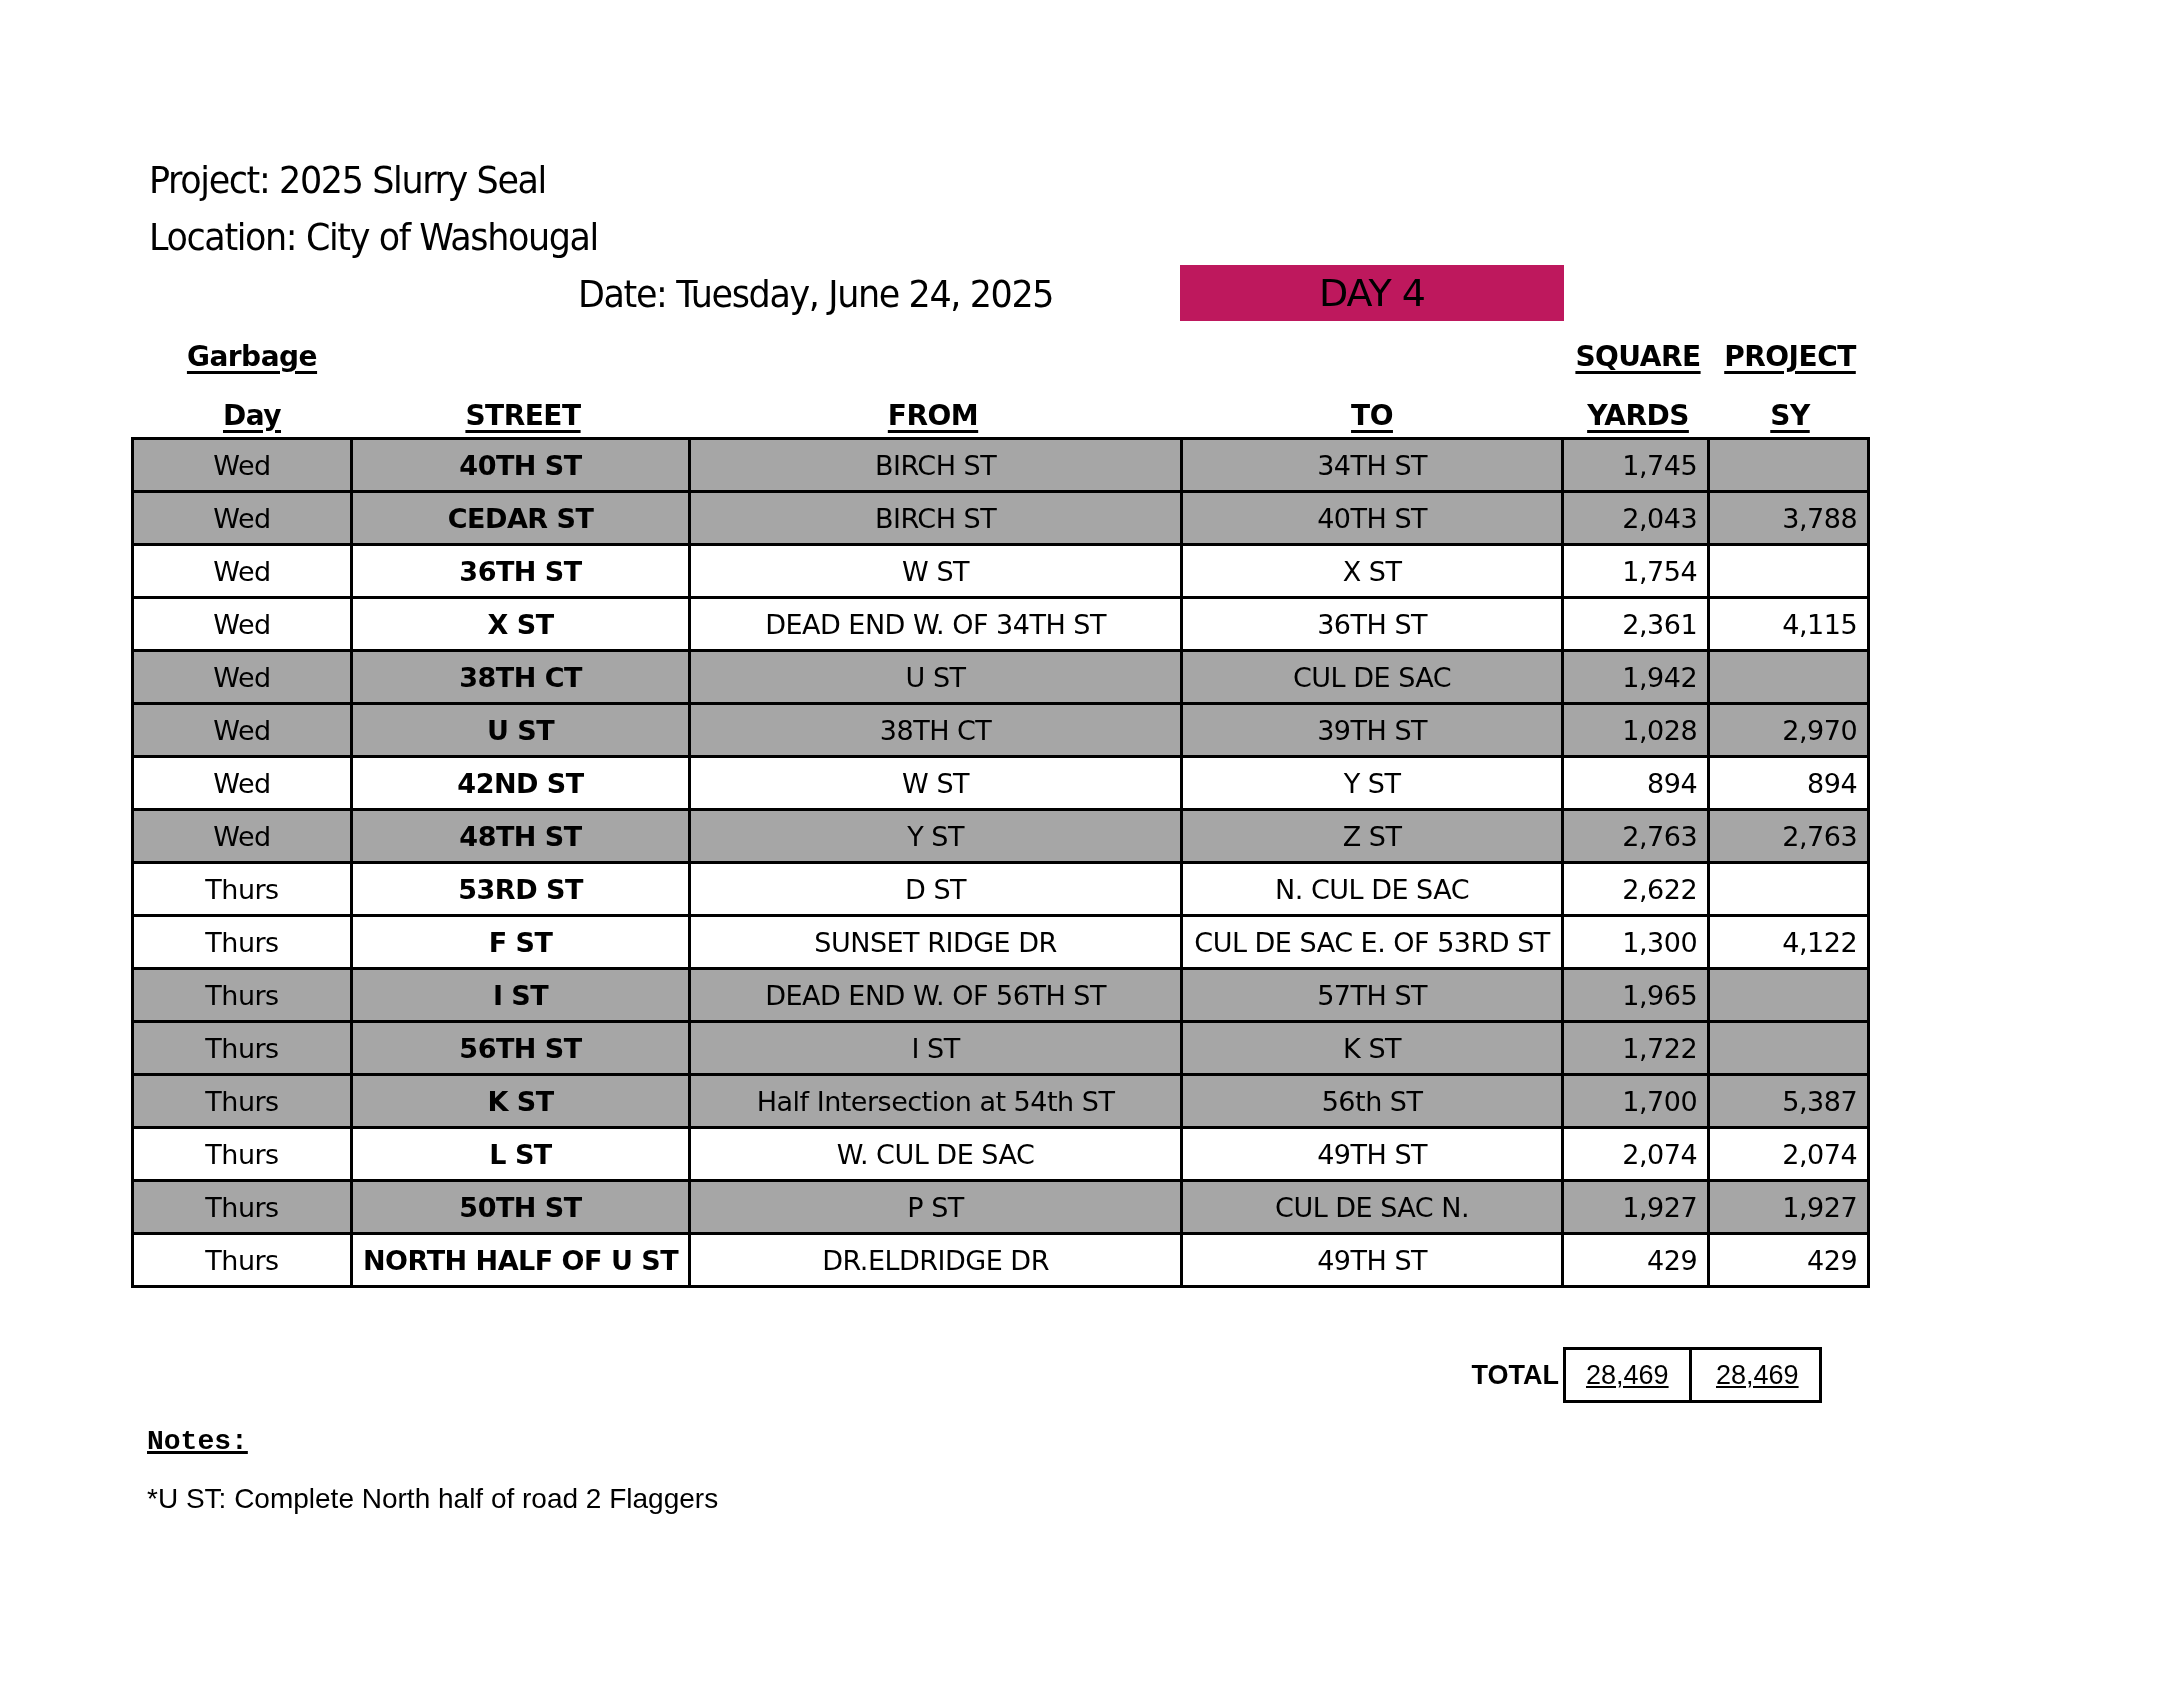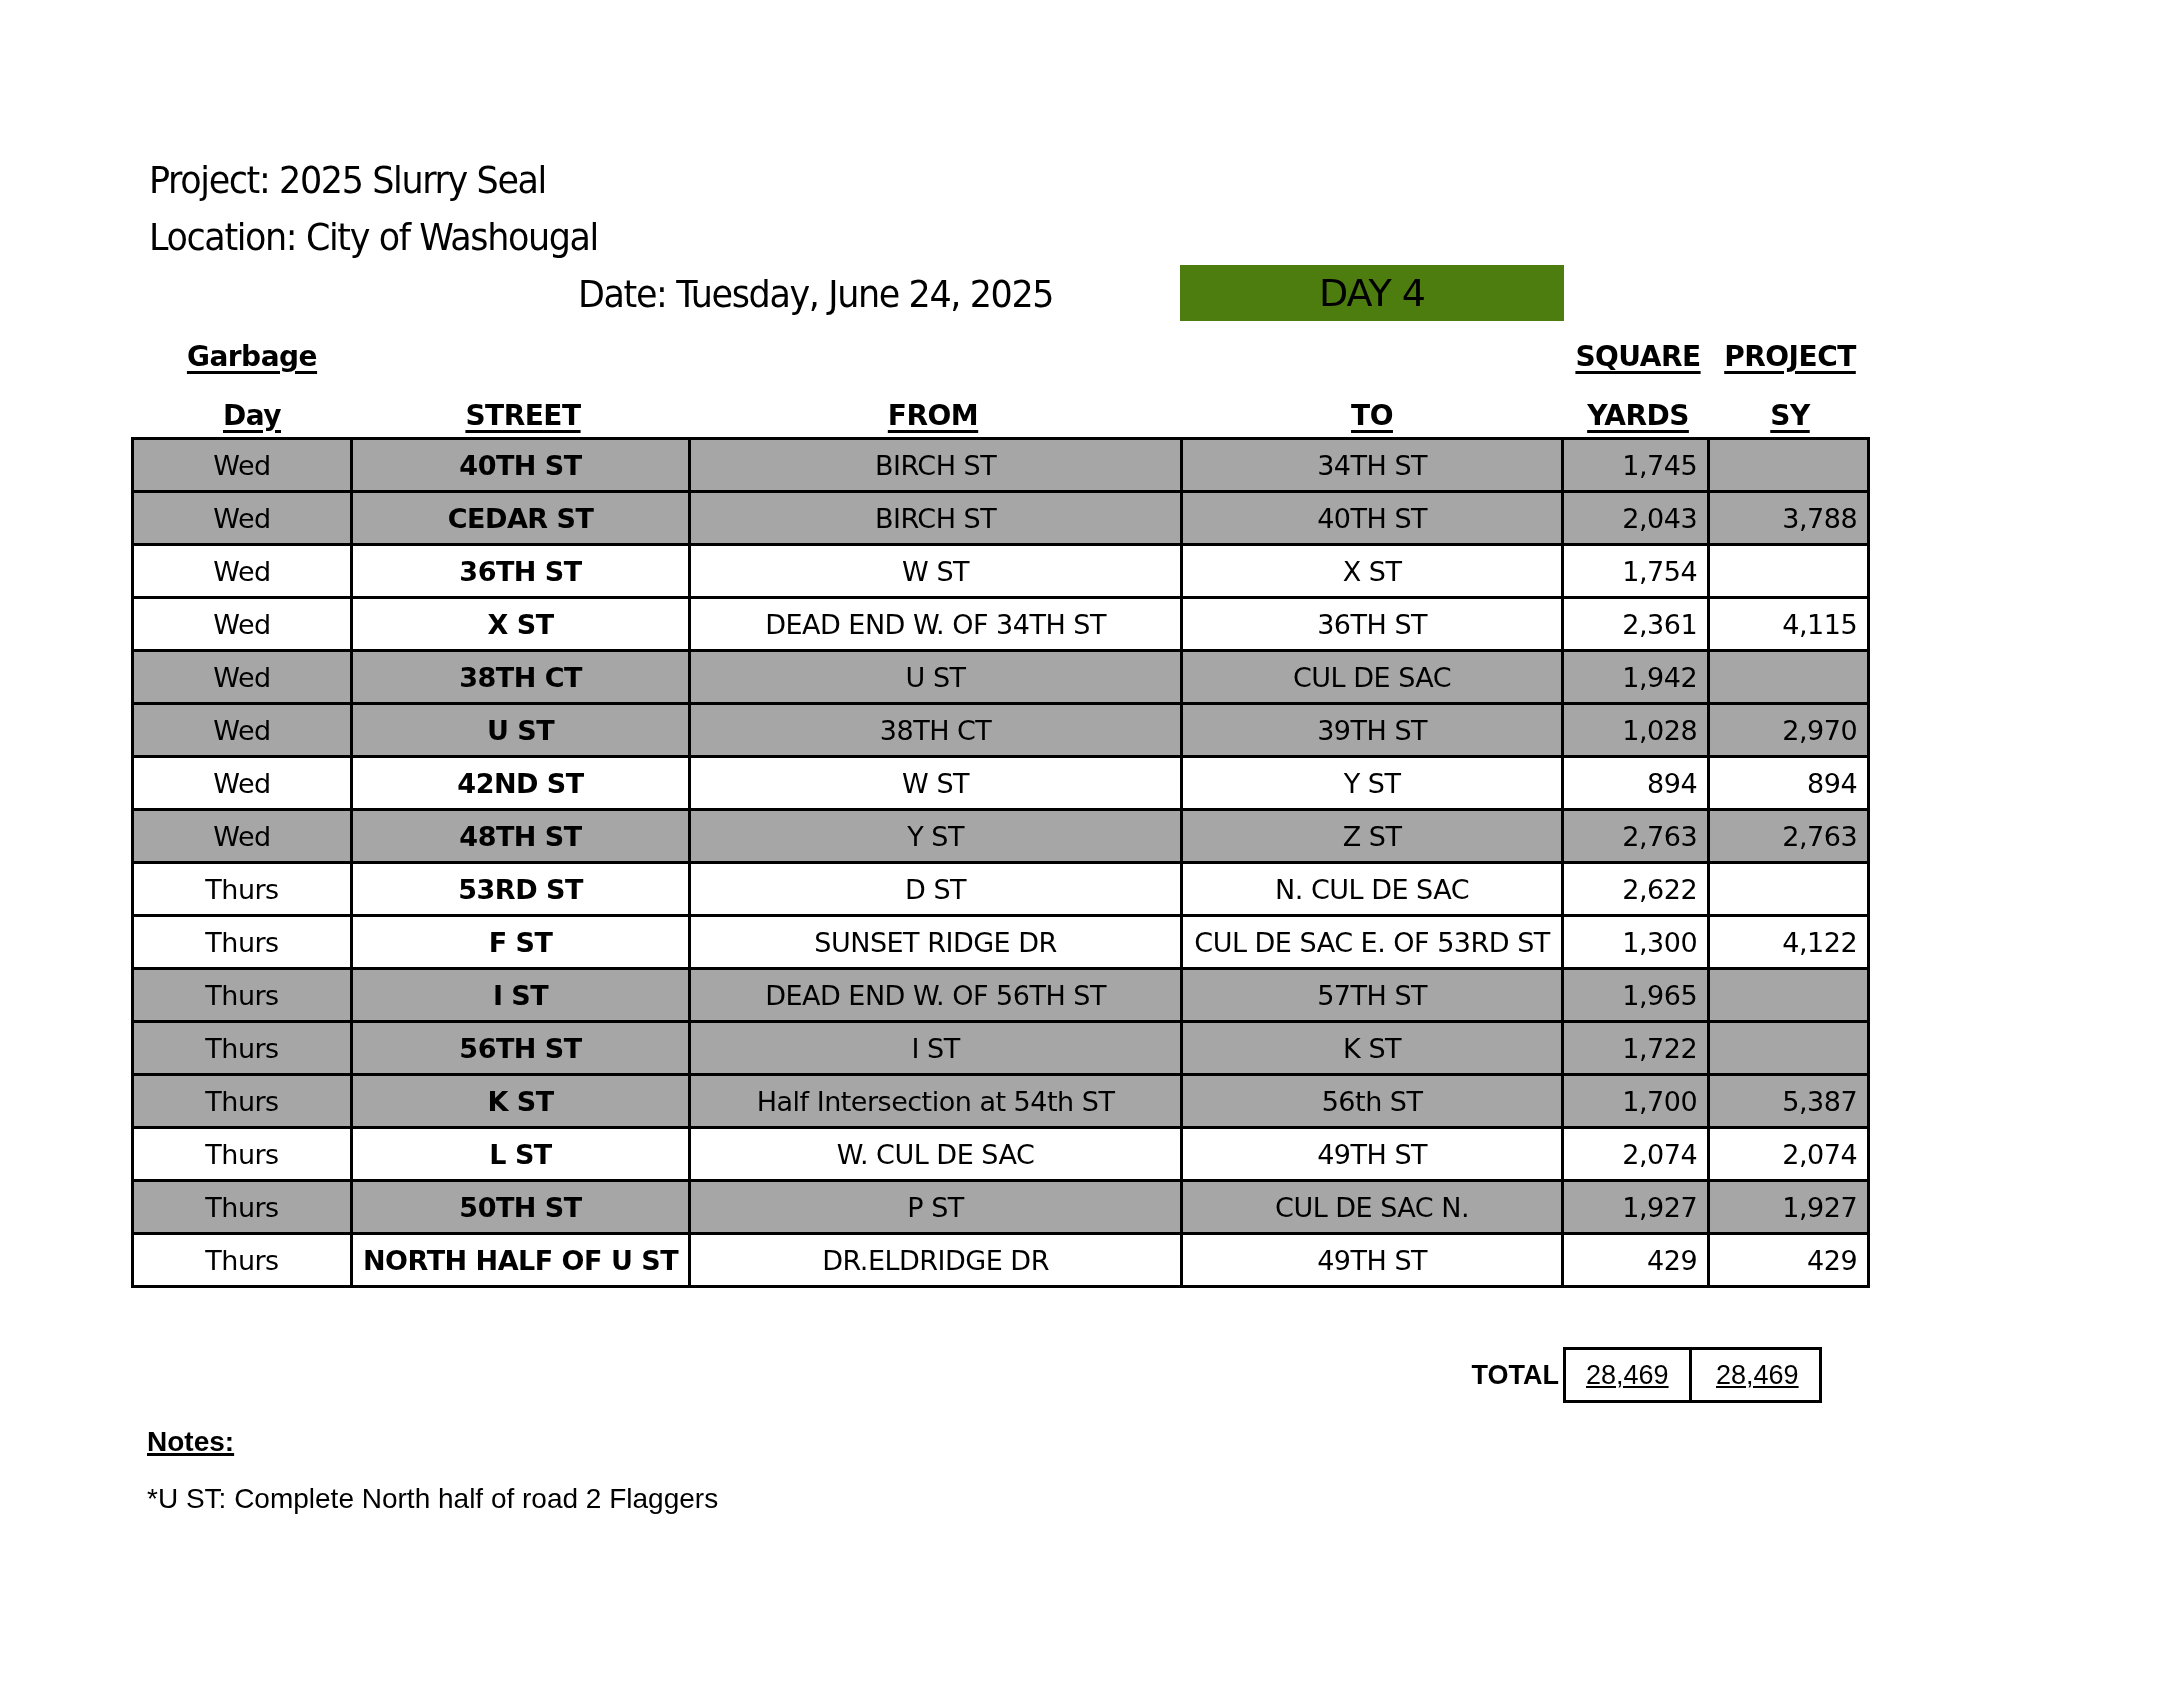--- a/index.html
+++ b/index.html
@@ -28,7 +28,7 @@
 <div class="hdr-line" style="left:149px; top:158px;">Project: 2025 Slurry Seal</div>
 <div class="hdr-line" style="left:149px; top:215px;">Location: City of Washougal</div>
 <div class="hdr-line" style="left:578px; top:272px;">Date: Tuesday, June 24, 2025</div>
-<div class="day-badge" style="background:#4d7c0f;">DAY 4</div>
+<div class="day-badge" style="background:#be185d;">DAY 4</div>
 
 <div class="colhead" style="left:252px; top:340px;">Garbage</div>
 <div class="colhead" style="left:252px; top:399px;">Day</div>

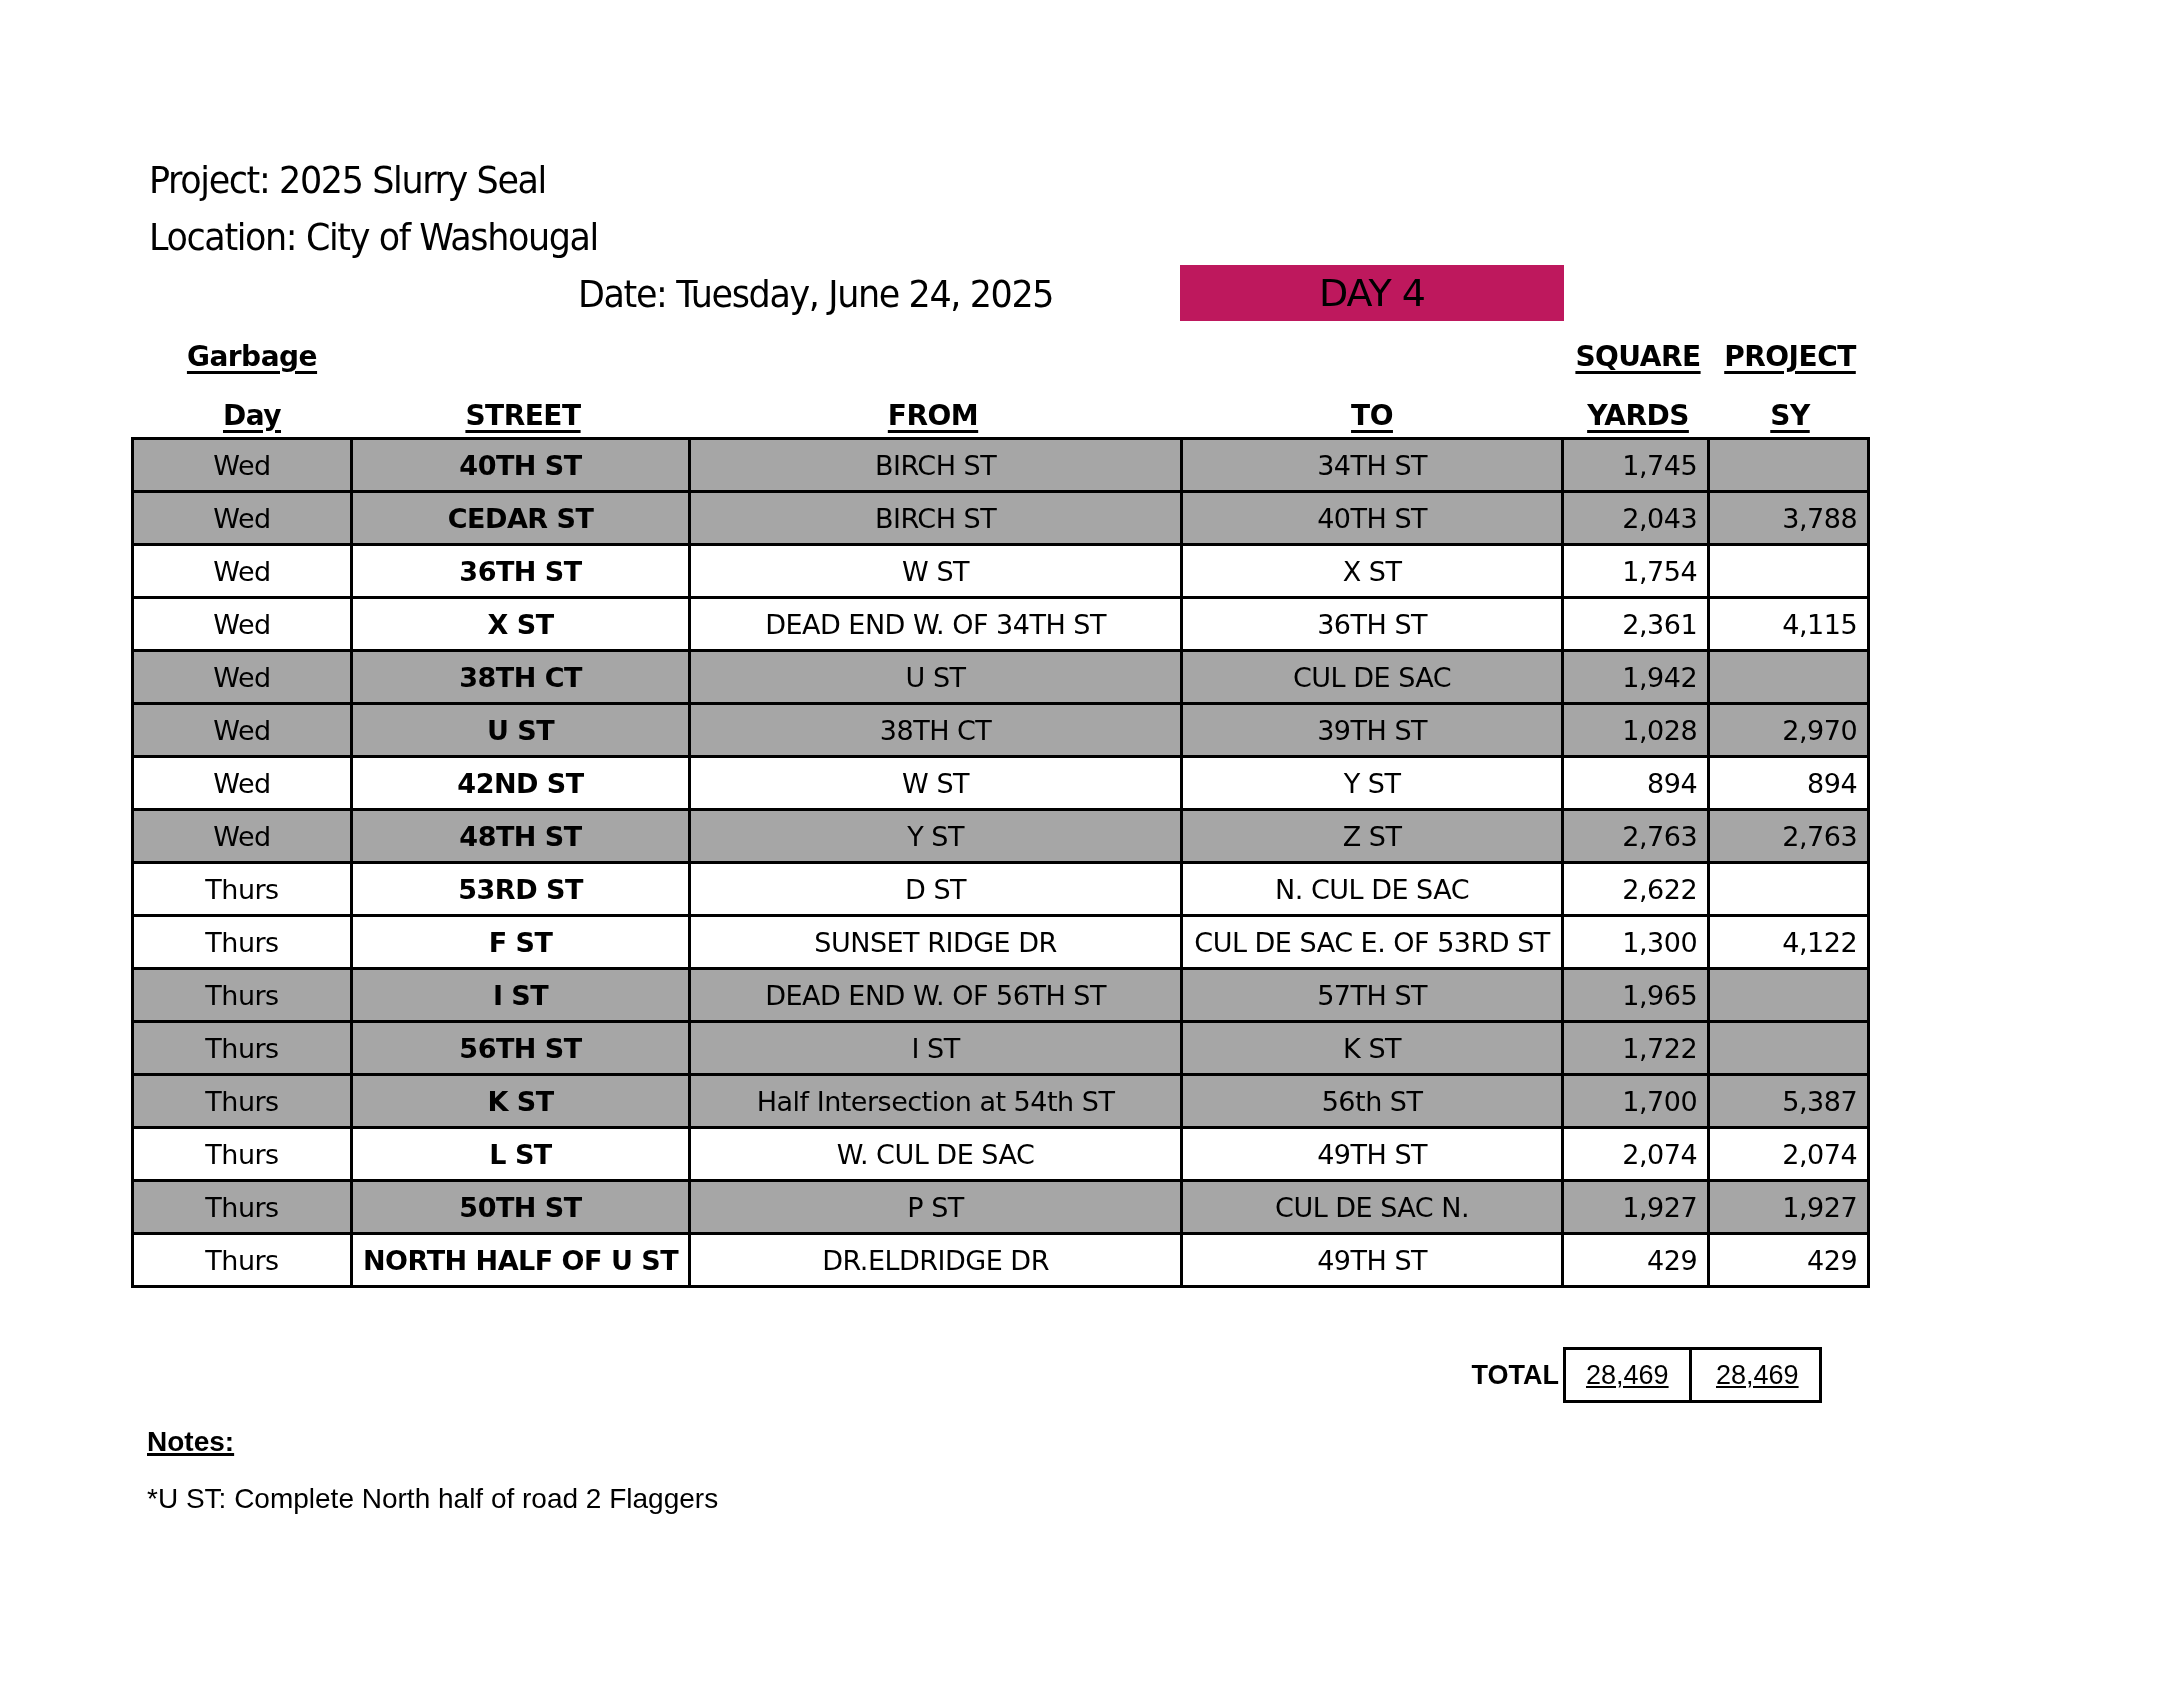--- a/index.html
+++ b/index.html
@@ -19,7 +19,7 @@
   .total-label { position:absolute; left:1386px; top:1347px; width:173px; height:56px; display:flex; align-items:center; justify-content:flex-end; font-weight:bold; font-size:27px; font-family:"Liberation Sans", sans-serif; }
   table.totals { position:absolute; left:1563px; top:1347px; border-collapse:collapse; }
   table.totals td { border:3px solid #000; height:50px; padding:0 20px; font-size:27px; text-align:right; font-family:"Liberation Sans", sans-serif;text-decoration:underline; }
-  .notes-title { position:absolute; left:147px; top:1426px; font-family:Liberation Sans, sans-serif; font-weight:bold; font-size:28px; text-decoration:underline; text-decoration-thickness:3px; }
+  .notes-title { position:absolute; left:147px; top:1426px; font-family:Liberation Mono, monospace; font-weight:bold; font-size:28px; text-decoration:underline; text-decoration-thickness:3px; }
   .note-line { position:absolute; left:147px; top:1483px; font-family:"Liberation Sans", sans-serif; font-size:28px; white-space:nowrap; }
 </style>
 </head>

